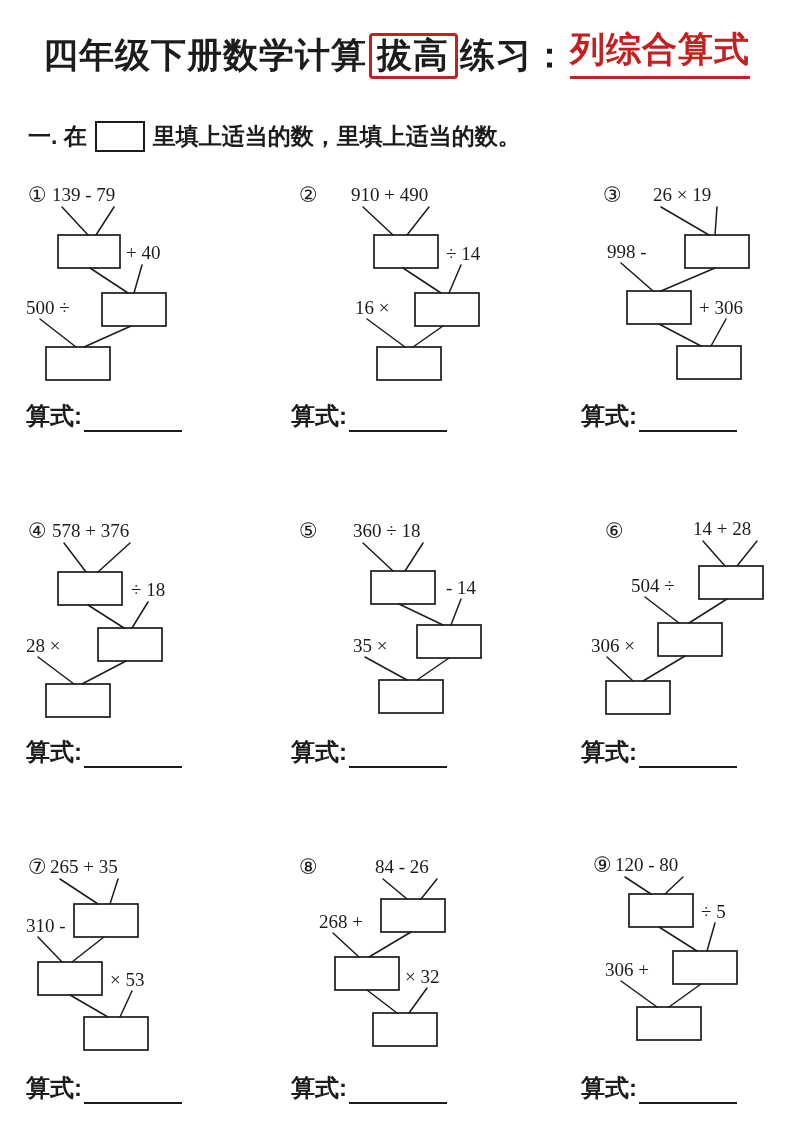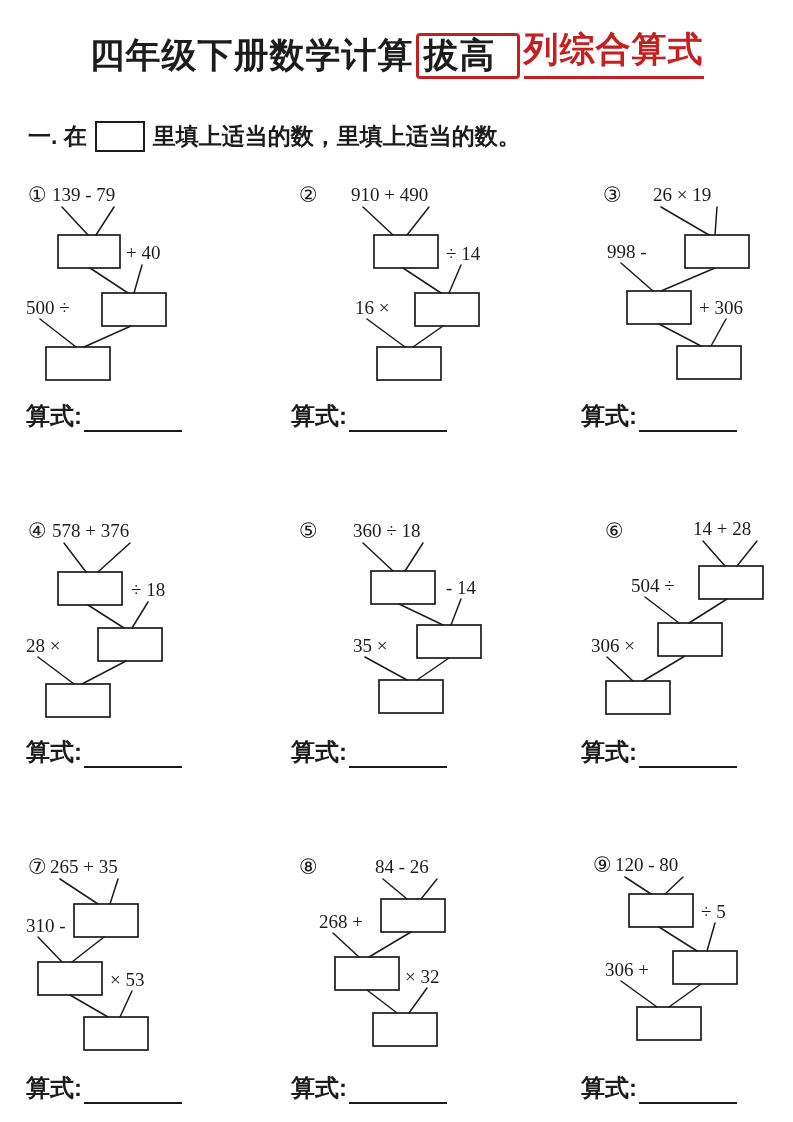--- a/index.html
+++ b/index.html
@@ -22,7 +22,7 @@
   .title .boxed{
     border:3px solid var(--red);
     border-radius:4px;
-    padding:0 21px 2px 5px;
+    padding:0 6px 2px 5px;
     margin:0 2px;
     line-height:1.1;
   }

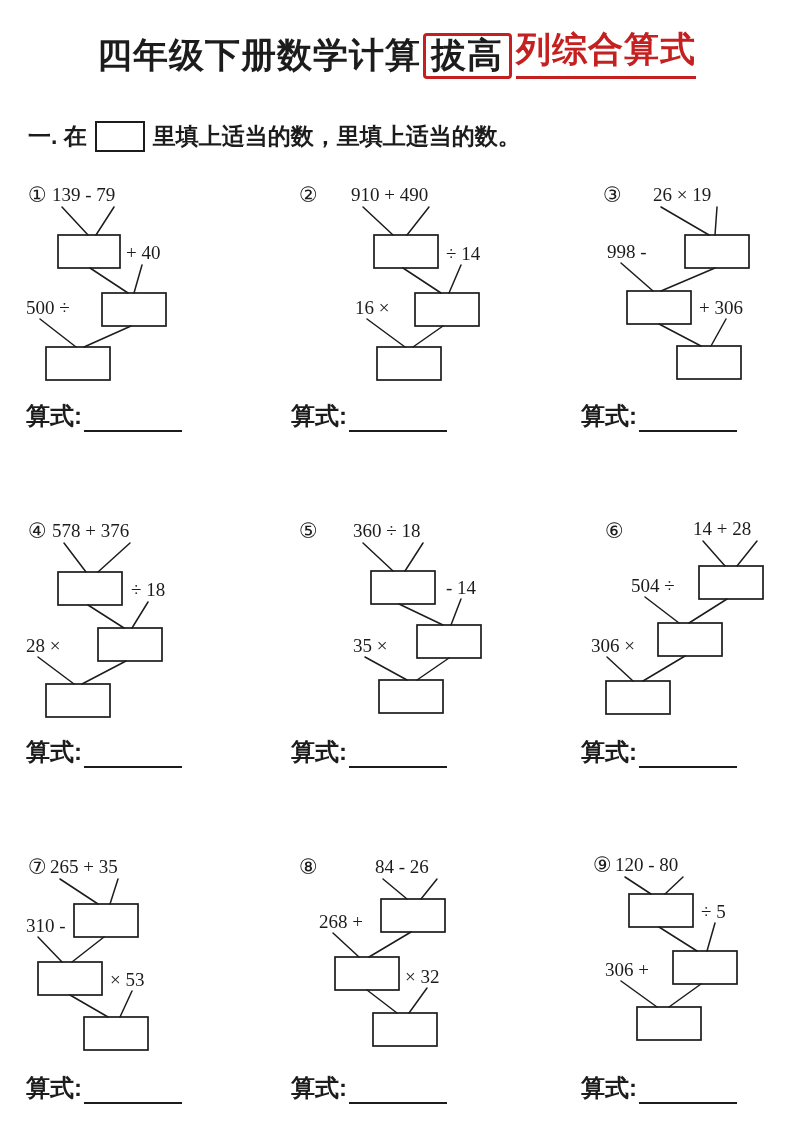--- a/index.html
+++ b/index.html
@@ -87,6 +87,7 @@
   <div class="title">
     <span>四年级下册数学计算</span>
       <span class="boxed">拔高</span>
+      <span>练习：</span>
       <span class="highlight">列综合算式</span>
   </div>
 

